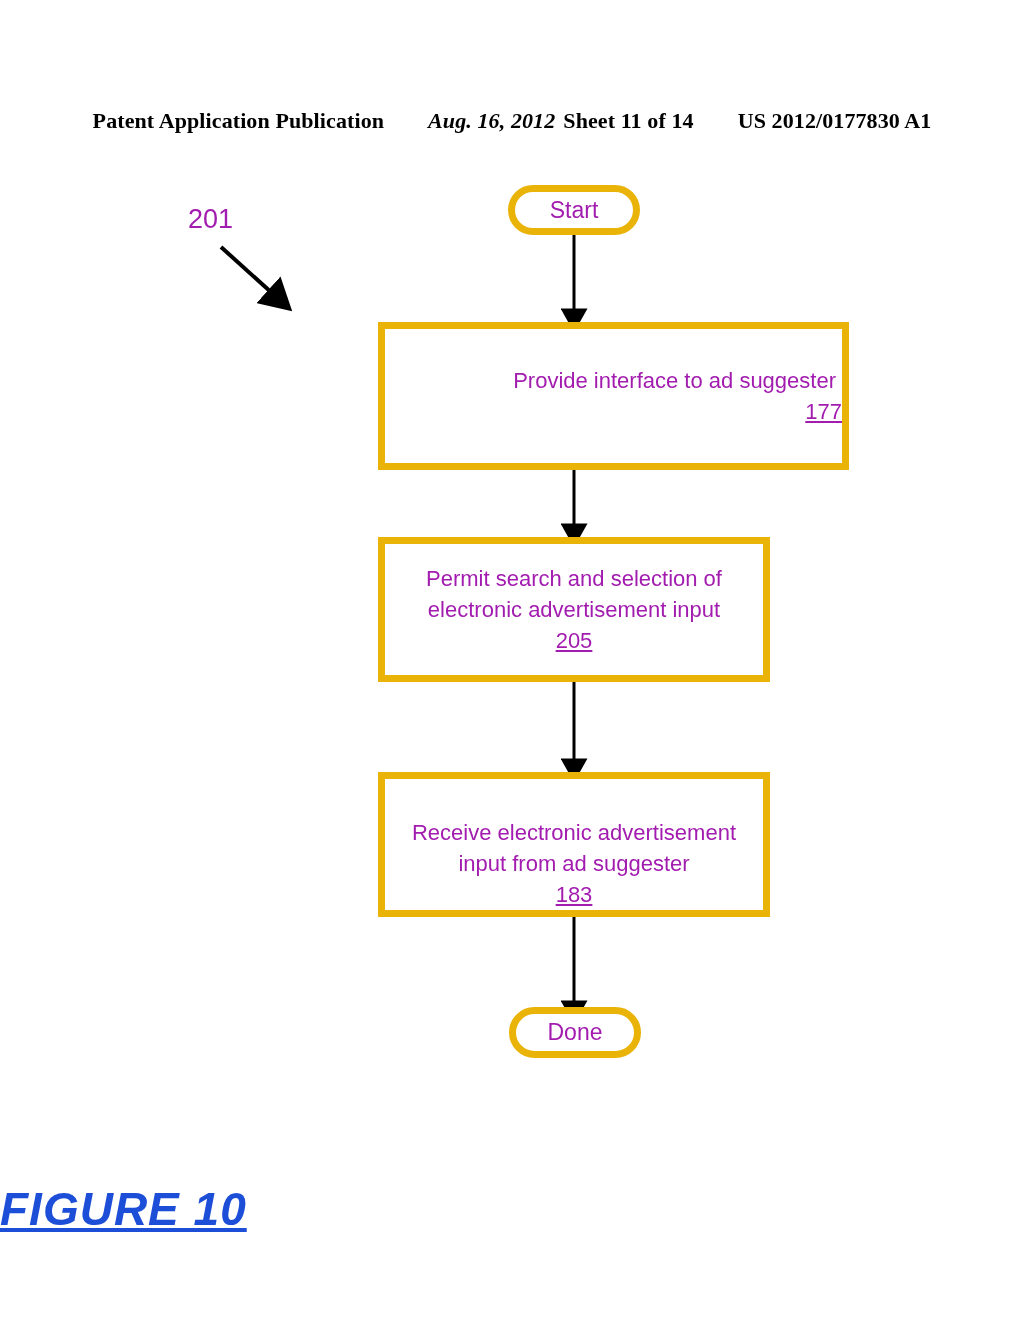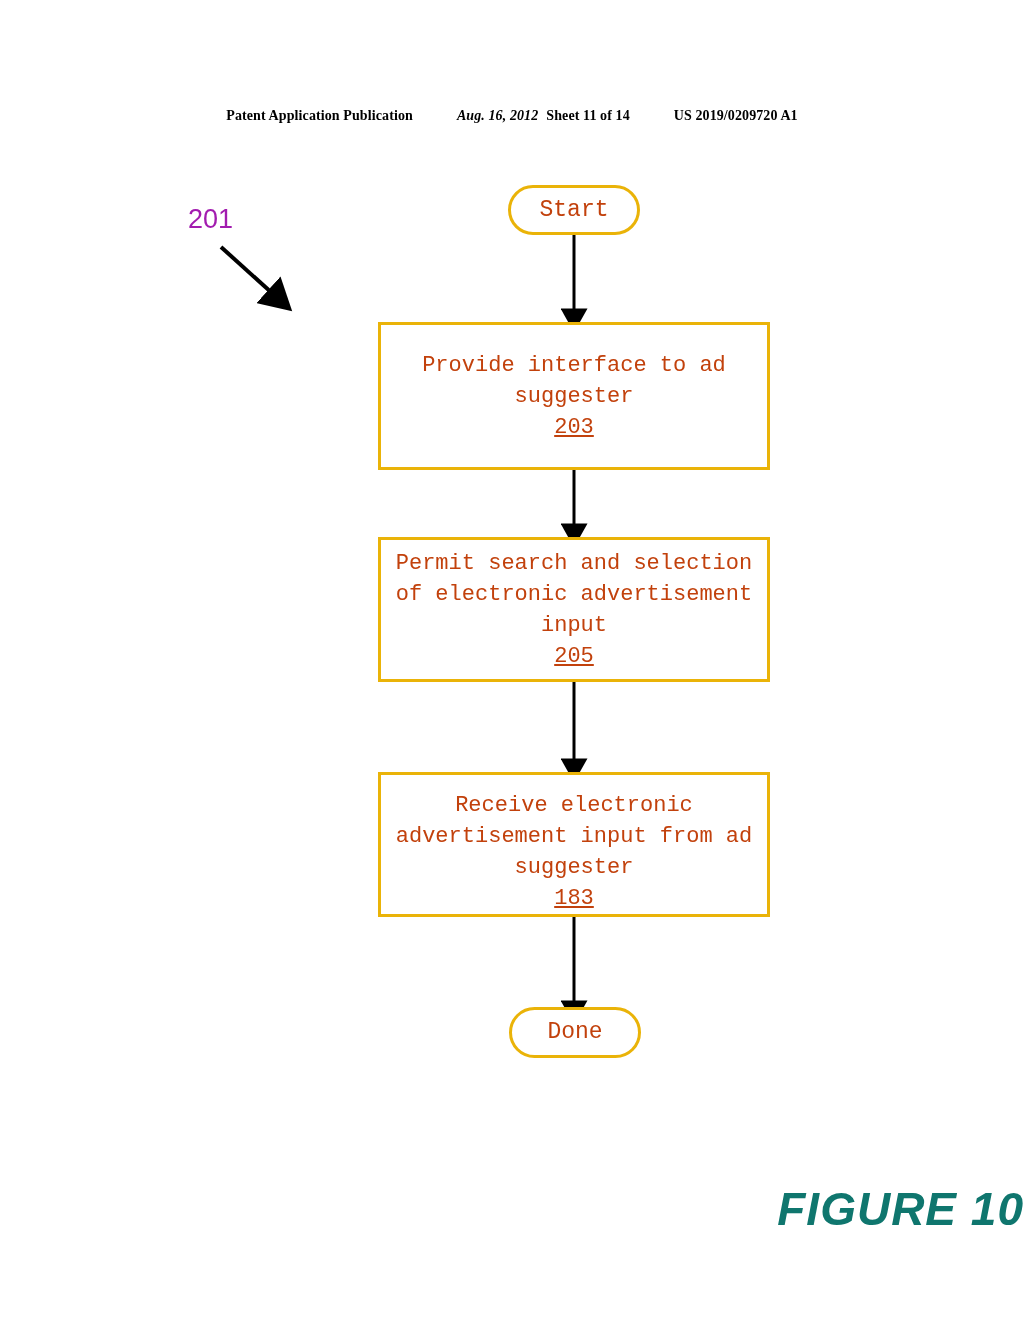--- a/index.html
+++ b/index.html
@@ -29,7 +29,7 @@
     align-items: baseline;
     font-family: "Liberation Serif", serif;
     font-weight: bold;
-    font-size: 14px;
+    font-size: 22px;
     letter-spacing: 0.1px;
     white-space: nowrap;
   }

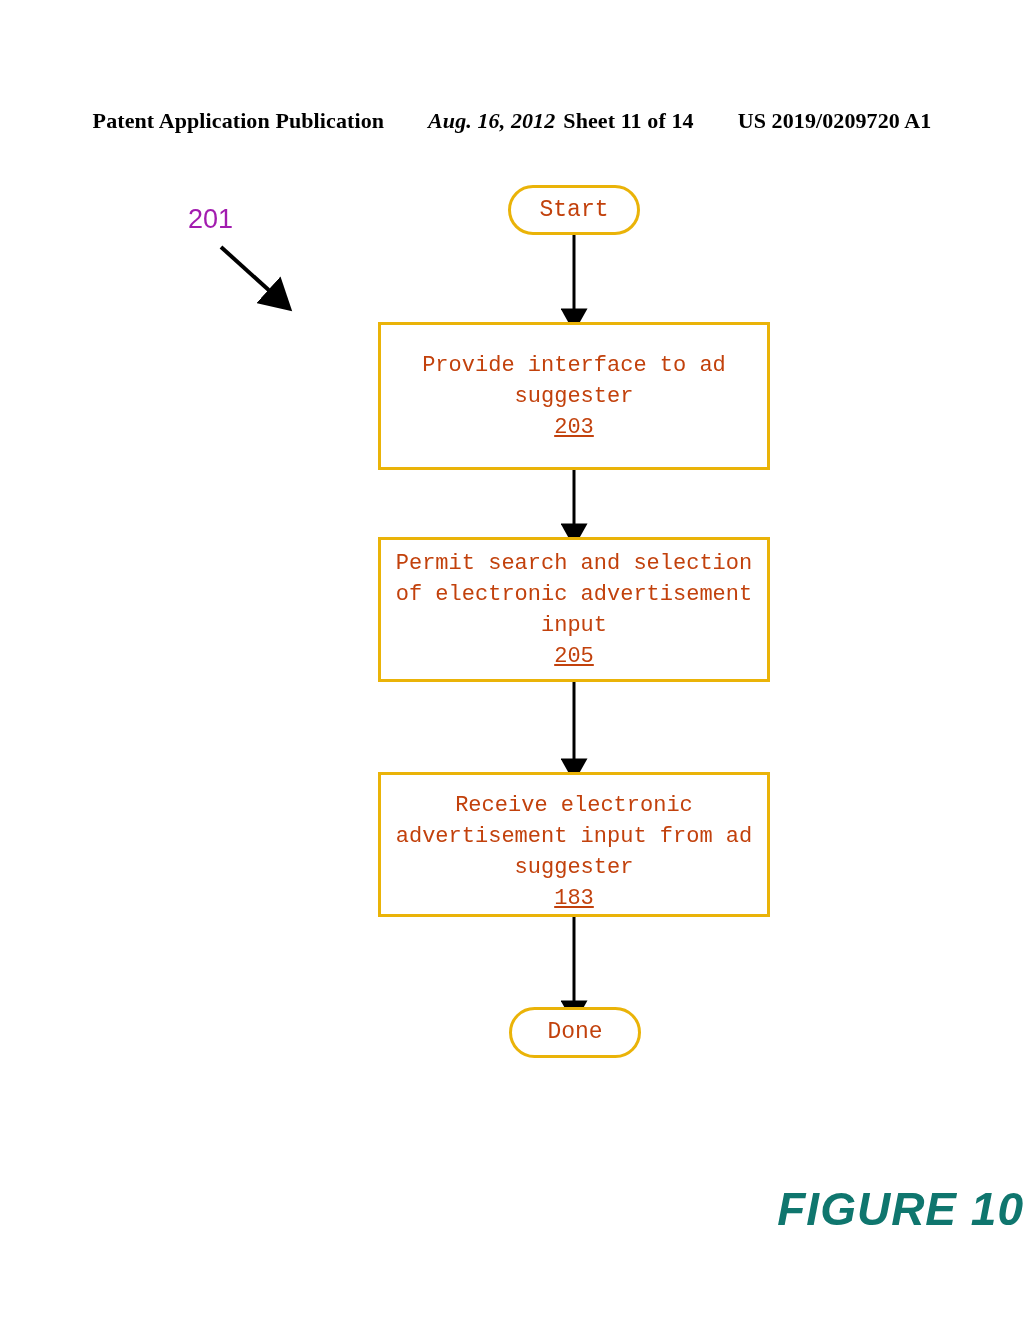--- a/index.html
+++ b/index.html
@@ -114,7 +114,7 @@
   <span class="hdr-pub">Patent Application Publication</span>
   <span class="hdr-date">Aug. 16, 2012</span>
   <span class="hdr-sheet">Sheet 11 of 14</span>
-  <span class="hdr-num">US 2019/0209720 A1</span>
+  <span class="hdr-num">US 2012/0177830 A1</span>
 </div>
 
 <svg id="flowchart" viewBox="0 0 1024 1320" width="1024" height="1320" aria-hidden="true">

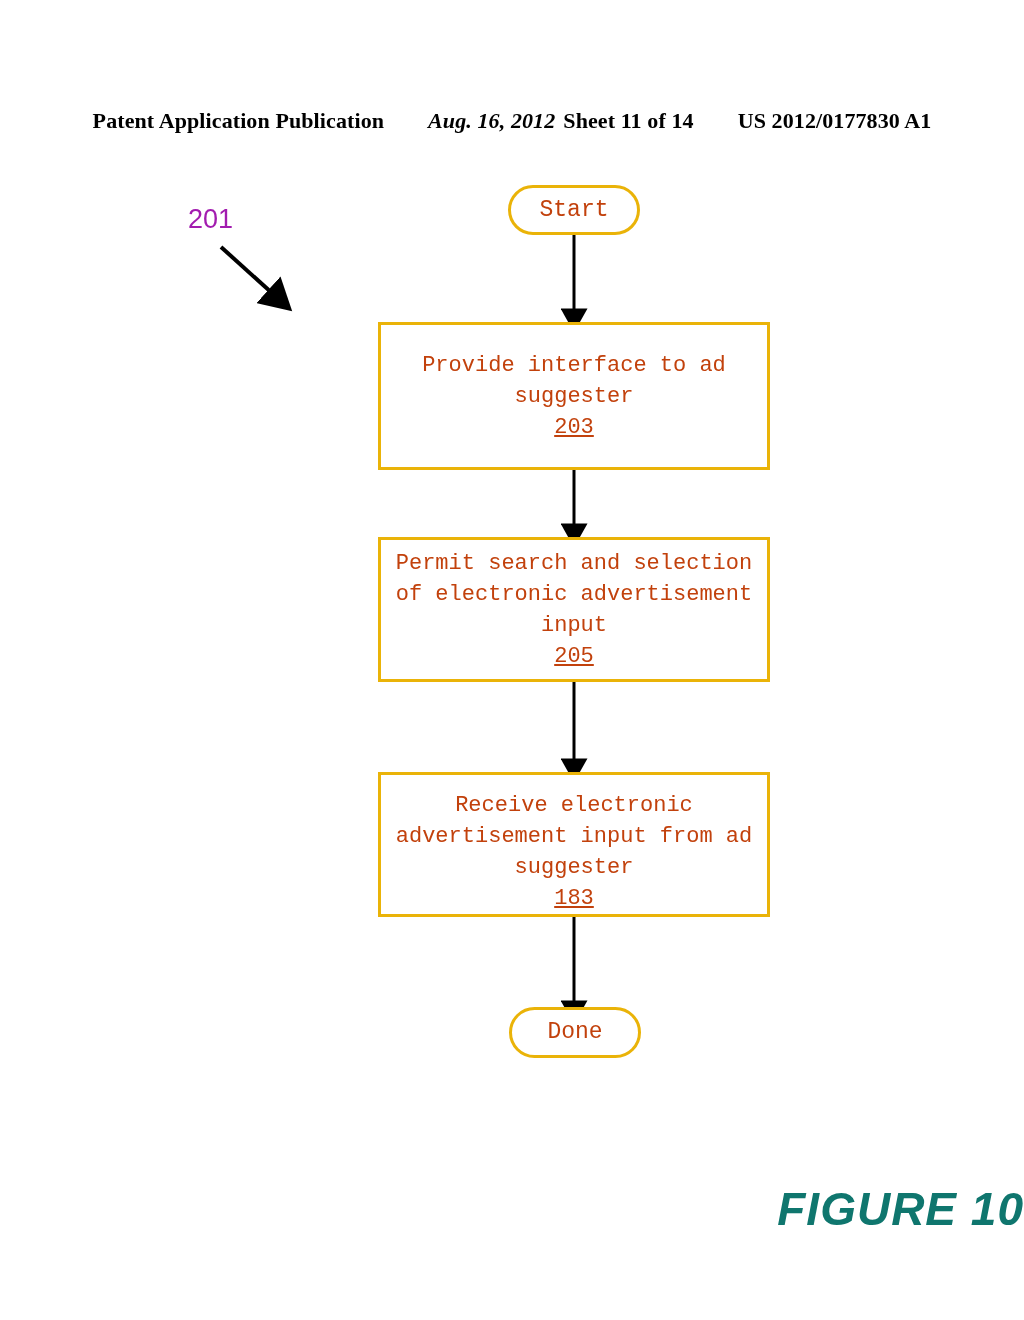--- a/index.html
+++ b/index.html
@@ -51,16 +51,16 @@
     position: absolute;
     box-sizing: border-box;
     background: #ffffff;
-    border: 3px solid #eab308;
+    border: 7px solid #eab308;
     display: flex;
     flex-direction: column;
     align-items: center;
     justify-content: center;
     text-align: center;
-    font-family: Liberation Mono, monospace;
+    font-family: Liberation Sans, sans-serif;
     font-size: 22px;
     line-height: 31px;
-    color: #c2410c;
+    color: #a21caf;
   }
 
   .terminal {

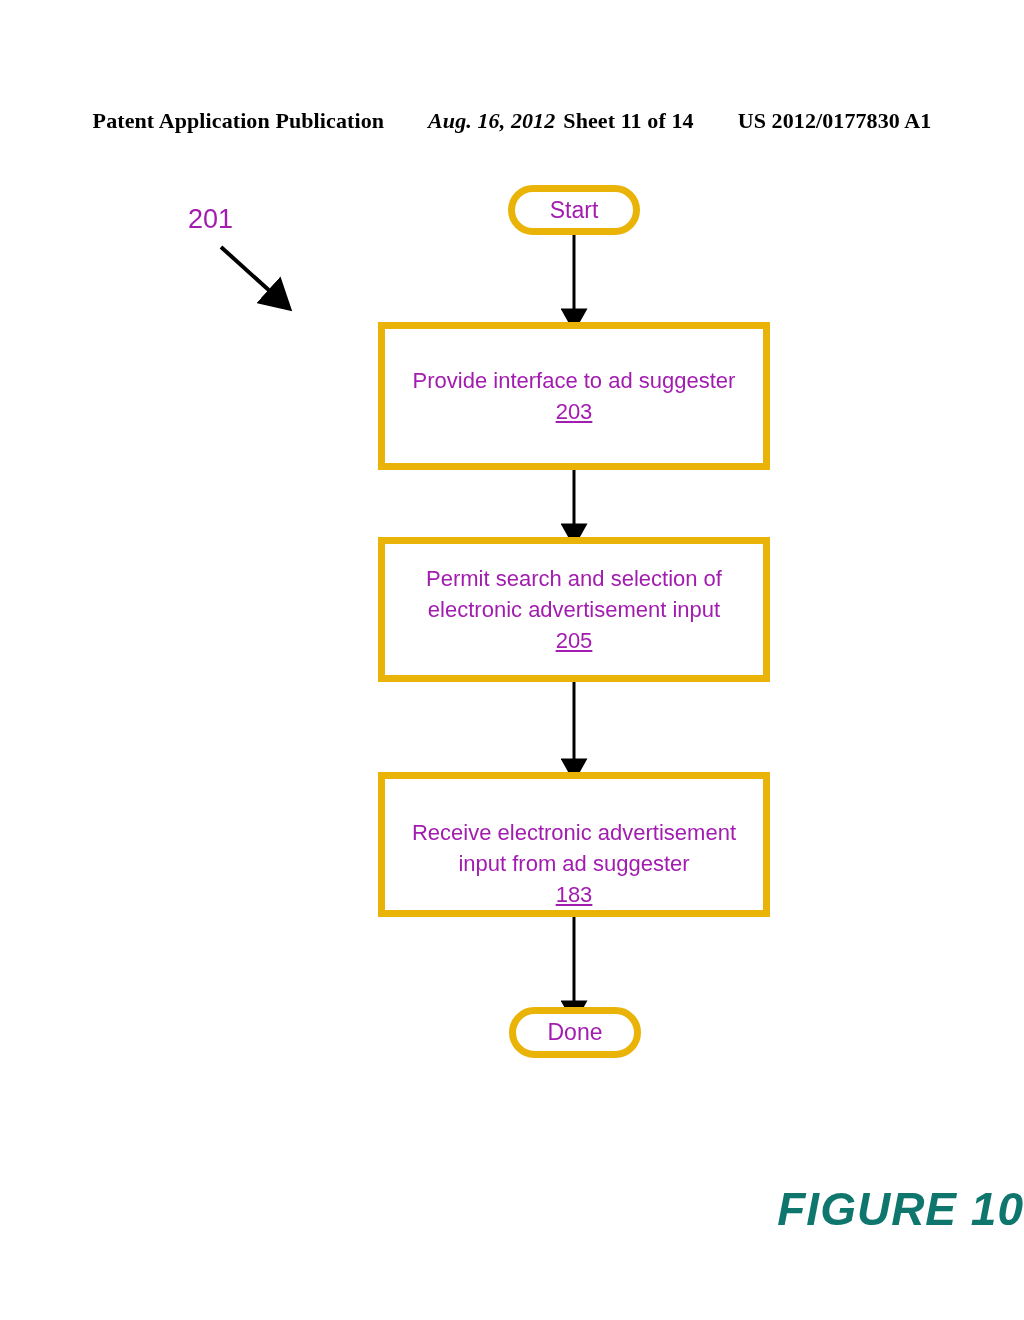--- a/index.html
+++ b/index.html
@@ -141,7 +141,7 @@
   <span>Start</span>
 </div>
 
-<div class="node process" style="left:378px; top:322px; width:392px; height:148px;">
+<div class="node process" style="left:378px; top:322px; width:471px; height:148px;align-items:flex-end;">
   <span class="node-text">Provide interface to ad suggester</span>
   <span class="node-ref">203</span>
 </div>

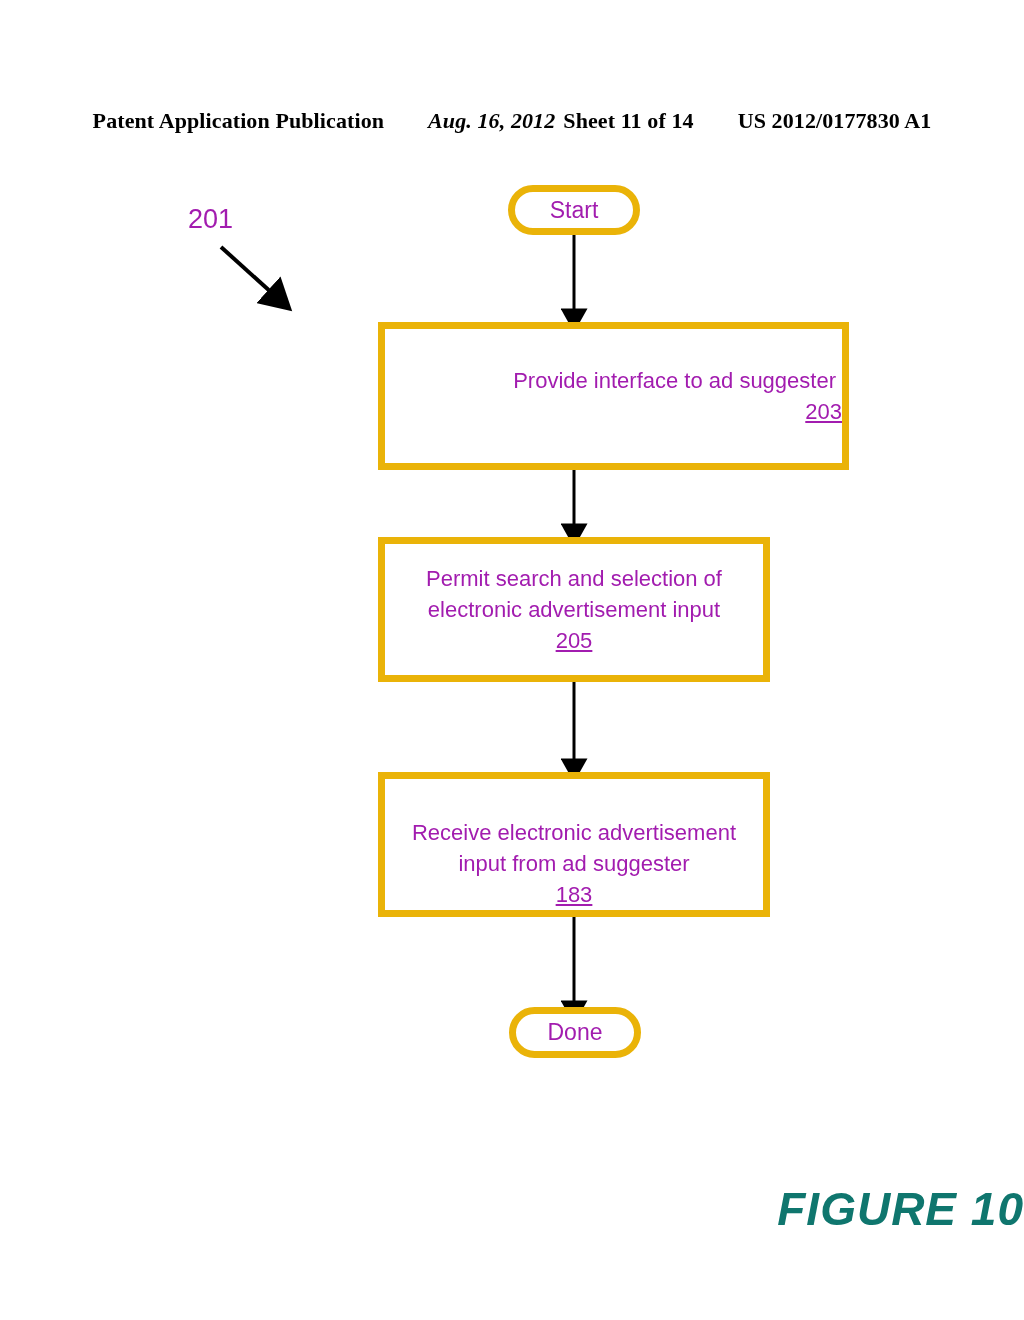--- a/index.html
+++ b/index.html
@@ -143,7 +143,7 @@
 
 <div class="node process" style="left:378px; top:322px; width:471px; height:148px;align-items:flex-end;">
   <span class="node-text">Provide interface to ad suggester</span>
-  <span class="node-ref">203</span>
+  <span class="node-ref">177</span>
 </div>
 
 <div class="node process" style="left:378px; top:537px; width:392px; height:145px;">

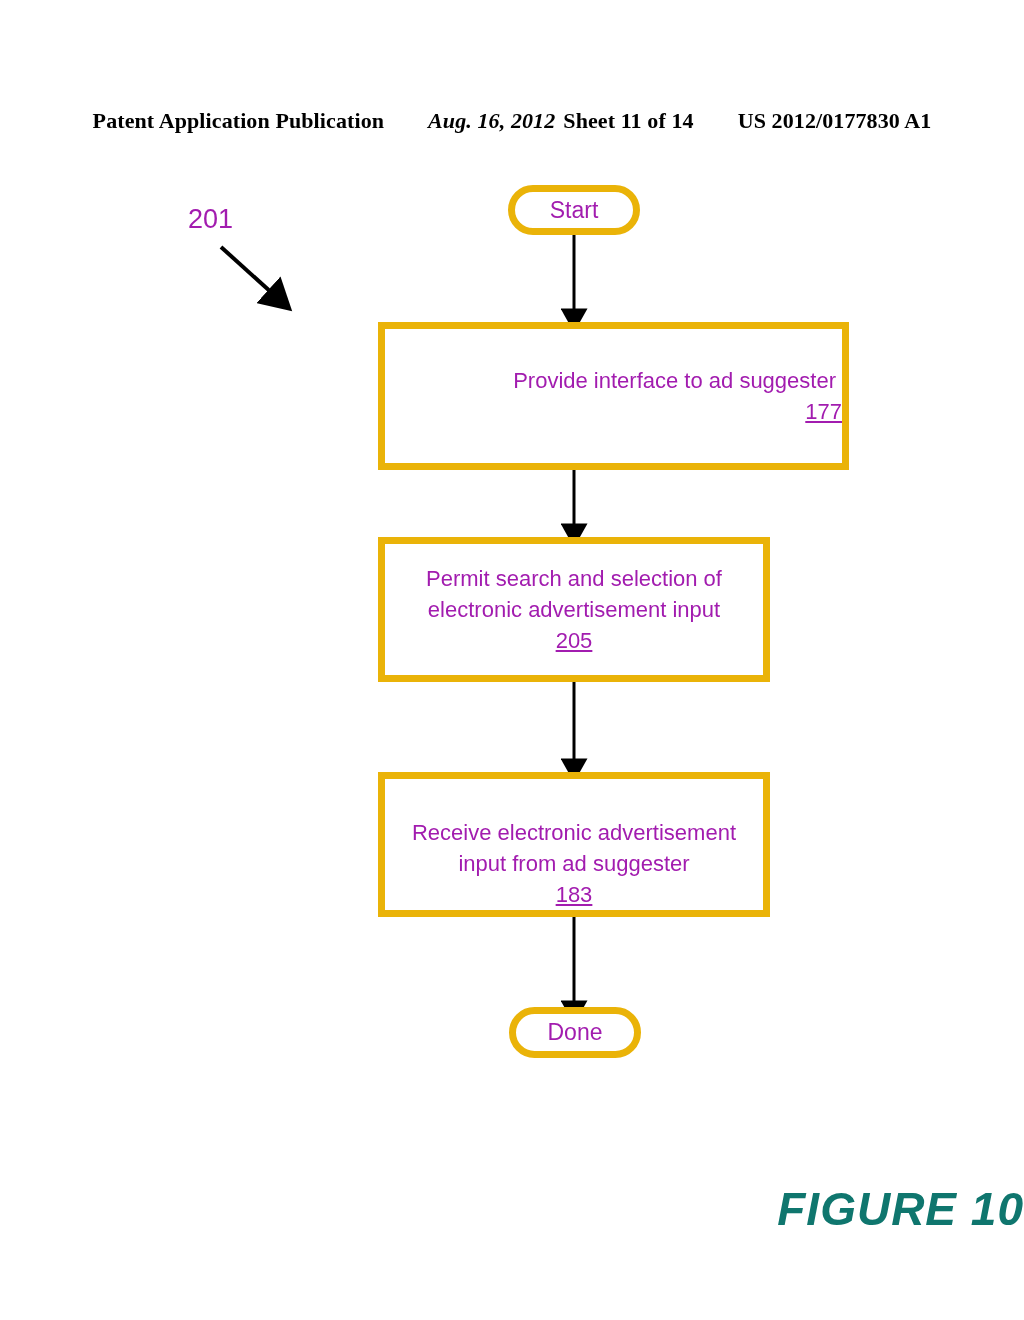--- a/index.html
+++ b/index.html
@@ -96,13 +96,14 @@
     left: 0;
     top: 1182px;
     width: 1024px;
-    text-align: right;
+    text-align: left;
     font-family: "Liberation Sans", sans-serif;
     font-weight: bold;
     font-style: italic;
     font-size: 46px;
     letter-spacing: 1px;
-    color: #0f766e;
+    color: #1d4ed8;
+    text-decoration: underline;
   }
 
   svg { display: block; }

